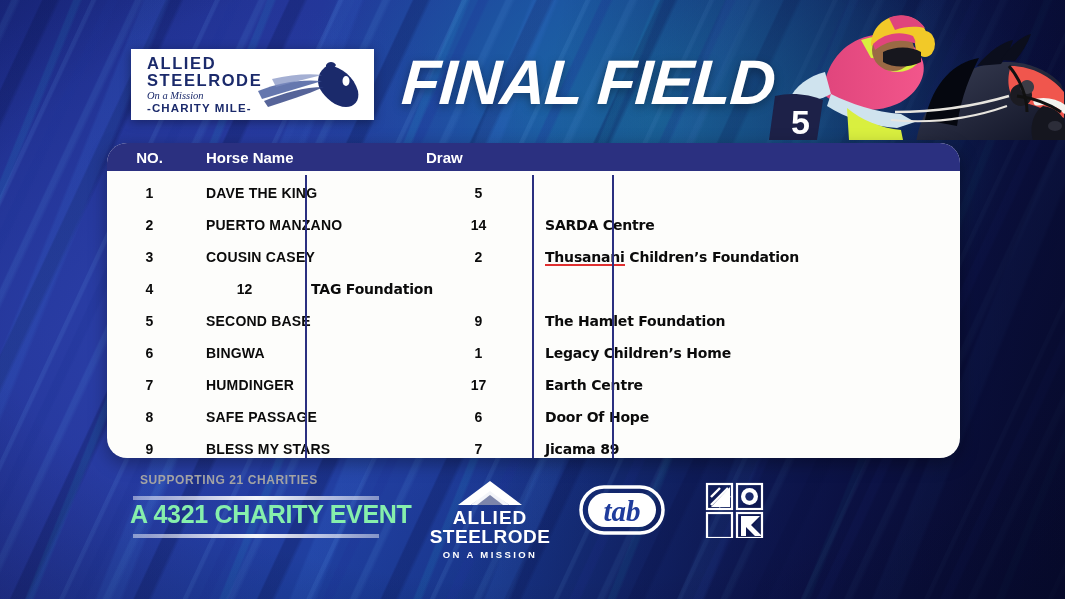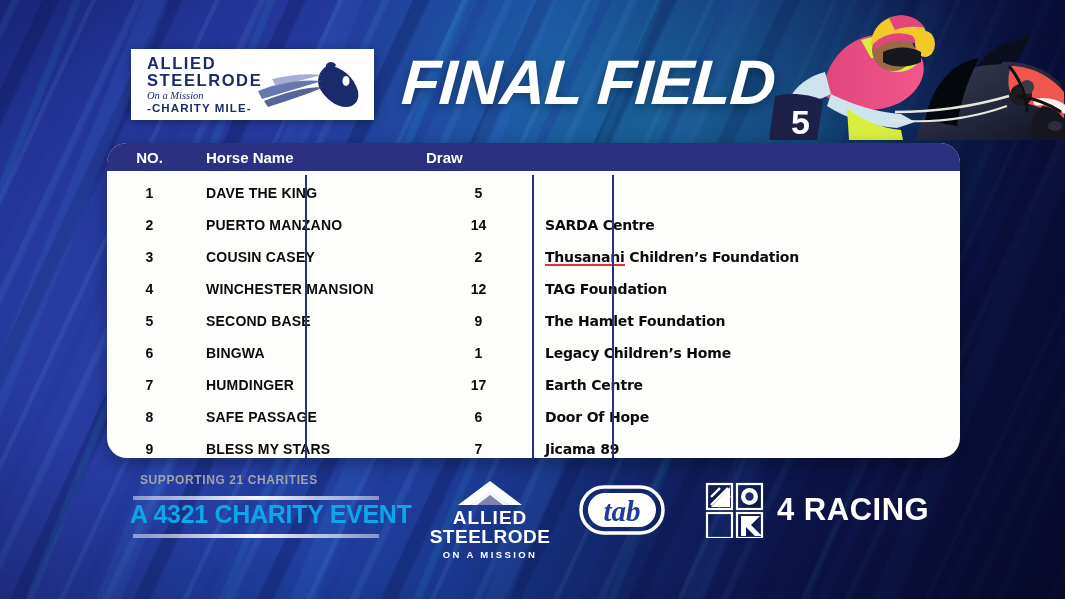--- a/index.html
+++ b/index.html
@@ -241,7 +241,6 @@
         </div>
         <div class="row">
           <div class="c-no">4</div>
-          <div class="c-horse">WINCHESTER MANSION</div>
           <div class="c-draw">12</div>
           <div class="c-charity">TAG Foundation</div>
         </div>

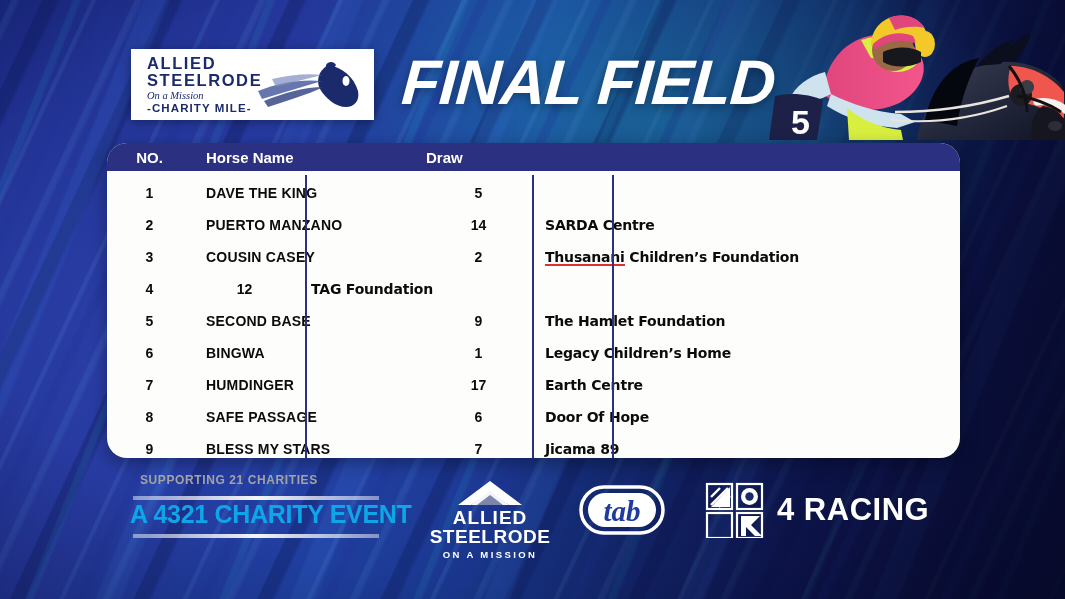--- a/index.html
+++ b/index.html
@@ -106,7 +106,7 @@
   .rule-top{left:133px;top:496px;width:246px;}
   .rule-bot{left:133px;top:534px;width:246px;}
   .eventline{position:absolute;left:130px;top:500px;width:252px;text-align:center;
-    color:#0ea5e9;font-size:25px;font-weight:bold;letter-spacing:-.3px;white-space:nowrap;}
+    color:#86efac;font-size:25px;font-weight:bold;letter-spacing:-.3px;white-space:nowrap;}
 
   .as-foot{position:absolute;left:425px;top:480px;width:130px;text-align:center;color:#fff;}
   .as-l1{font-size:19px;font-weight:bold;letter-spacing:1px;line-height:19px;margin-top:2px;}

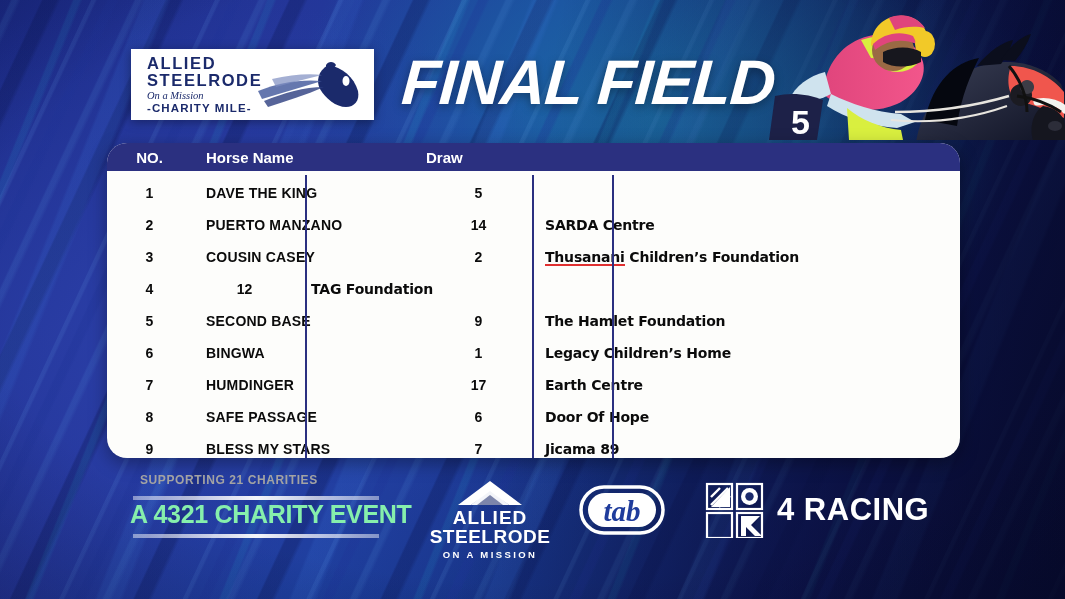--- a/index.html
+++ b/index.html
@@ -320,7 +320,6 @@
       <path d="M36 34 L36 54 L41 54 L41 45 L50 54 L57 54 L46 43 L55 34 Z" fill="#ffffff"></path>
     </svg>
   </div>
-  <div class="racing-text">4 RACING</div>
 
 </div>
 

